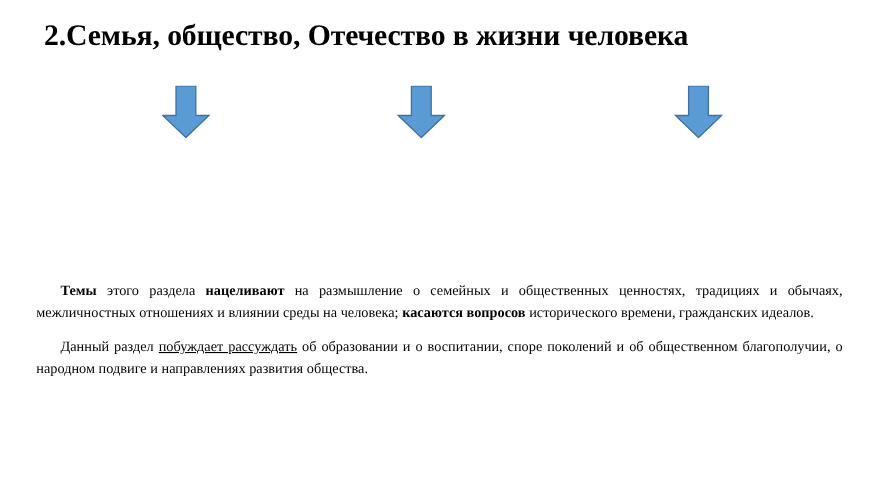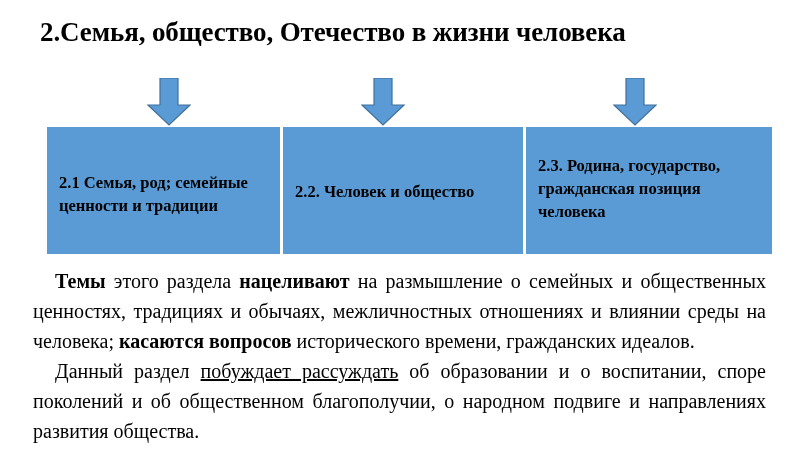--- a/index.html
+++ b/index.html
@@ -124,17 +124,6 @@
     </div>
   </div>
 
-  <div class="boxes">
-    <div class="box box-1">
-      <span class="box-text">2.1 Семья, род; семейные ценности и традиции</span>
-    </div>
-    <div class="box box-2">
-      <span class="box-text">2.2. Человек и общество</span>
-    </div>
-    <div class="box box-3">
-      <span class="box-text">2.3. Родина, государство, гражданская позиция человека</span>
-    </div>
-  </div>
 
   <div class="body-text">
     <p class="para"><span class="b">Темы</span><span> этого раздела </span><span class="b">нацеливают</span><span> на размышление о семейных и общественных ценностях, традициях и обычаях, межличностных отношениях и влиянии среды на человека; </span><span class="b">касаются вопросов</span><span> исторического времени, гражданских идеалов.</span></p>

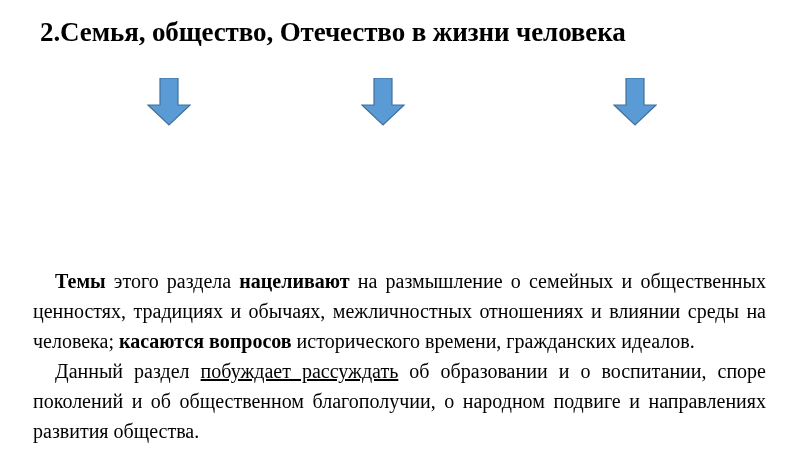--- a/index.html
+++ b/index.html
@@ -84,9 +84,9 @@
   .body-text {
     position: absolute;
     left: 33px;
-    top: 266px;
+    top: 254px;
     width: 733px;
-    font-size: 20px;
+    font-size: 13px;
     line-height: 1.50;
     text-align: justify;
     text-justify: inter-word;

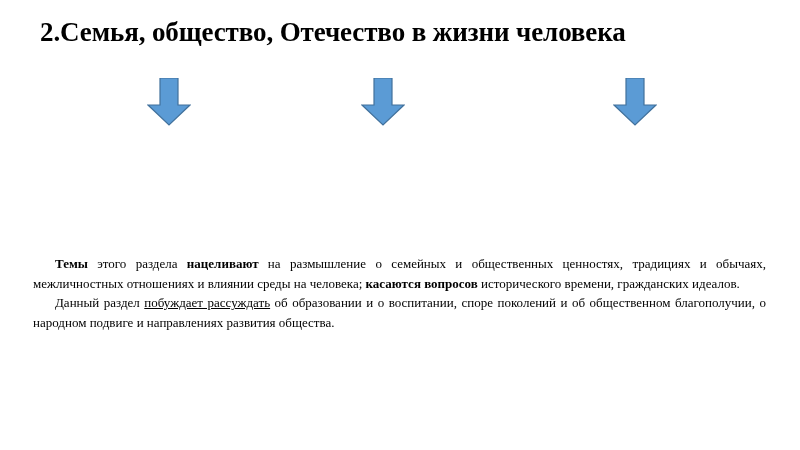--- a/index.html
+++ b/index.html
@@ -95,7 +95,7 @@
     margin: 0;
     text-indent: 22px;
   }
-  .para + .para { margin-top: 0px; }
+  .para + .para { margin-top: 12px; }
   .b { font-weight: bold; }
   .u { text-decoration: underline; }
 </style>

